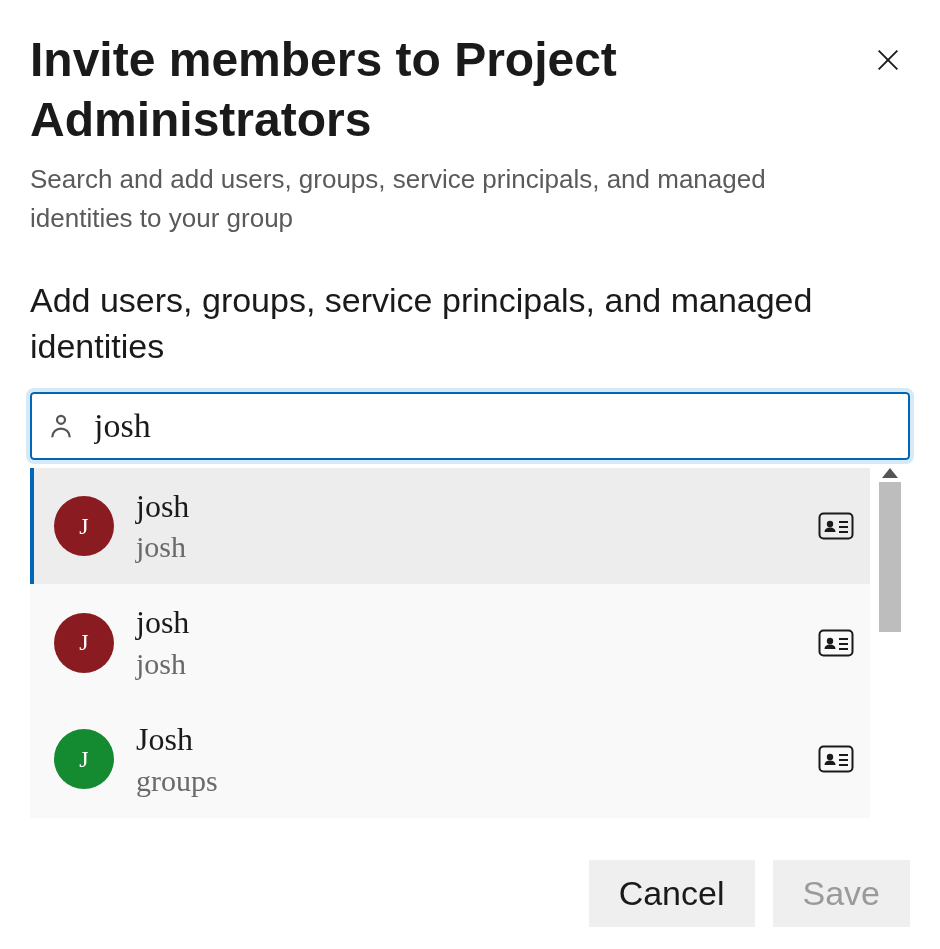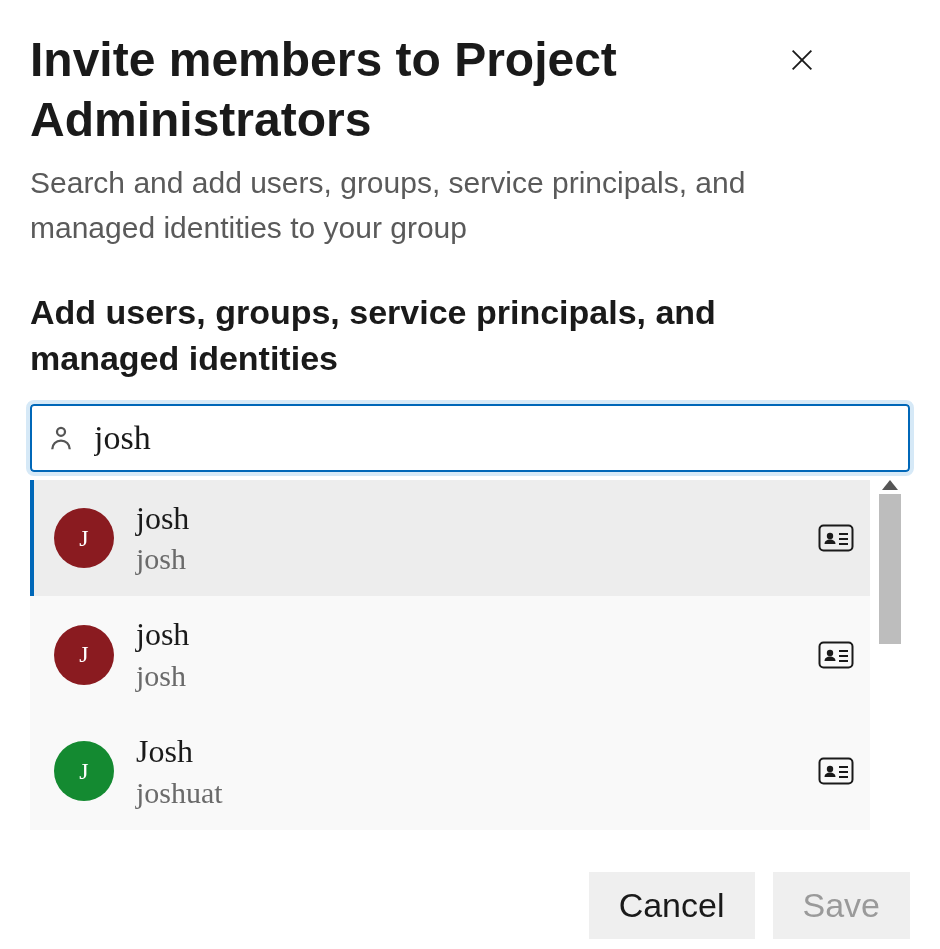--- a/index.html
+++ b/index.html
@@ -17,6 +17,7 @@
     }
     .header-row {
       display: flex;
+      justify-content: space-between;
       align-items: flex-start;
     }
     .title {

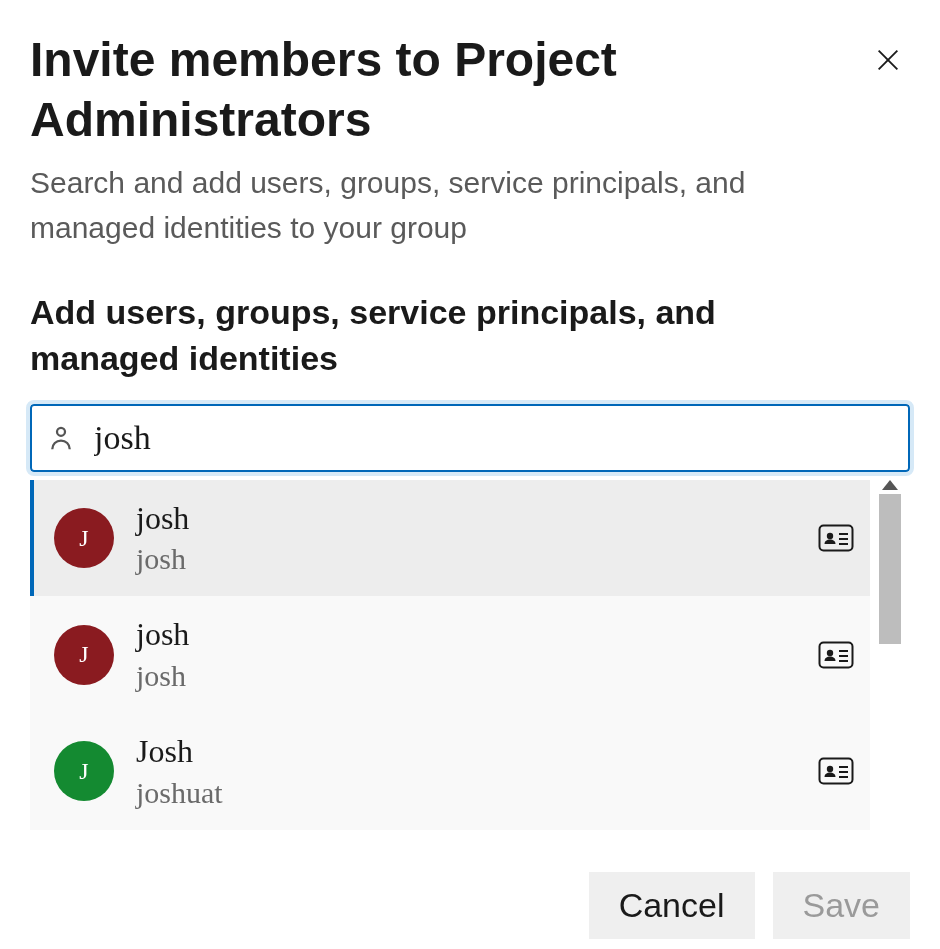--- a/index.html
+++ b/index.html
@@ -41,7 +41,7 @@
       height: 28px;
     }
     .subtitle {
-      font-size: 30px;
+      font-size: 26px;
       font-weight: 400;
       color: #5a5a5a;
       line-height: 1.5;

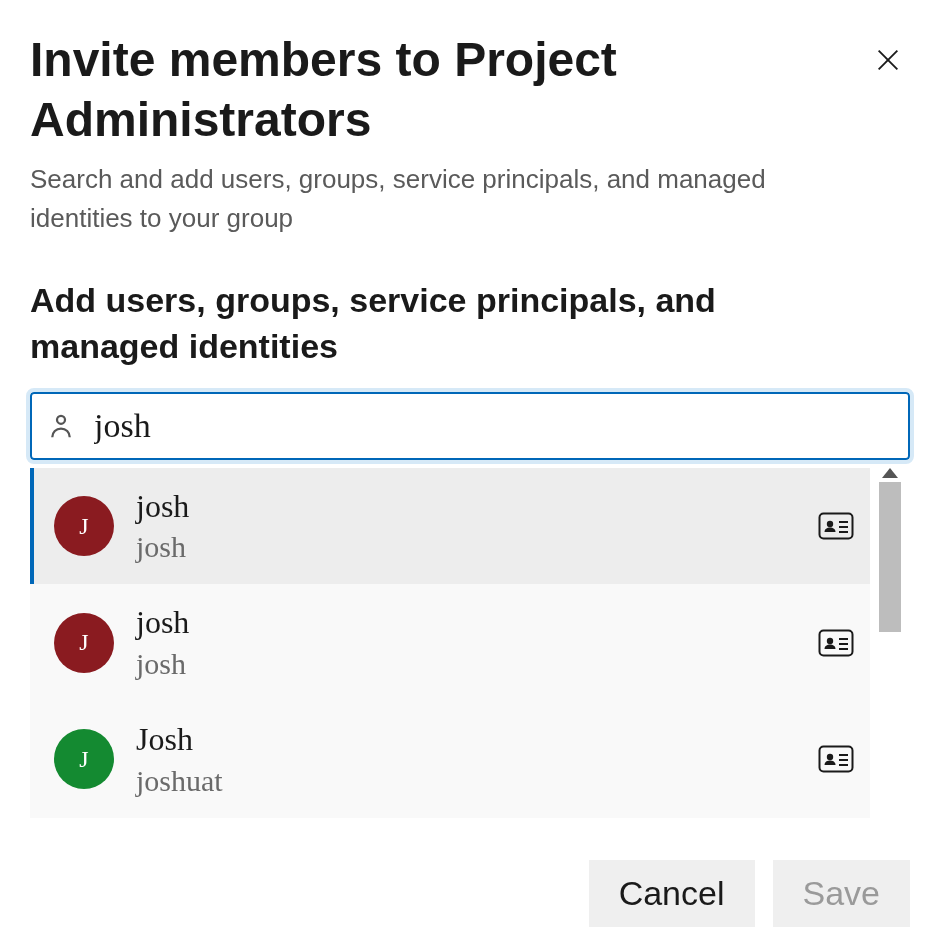--- a/index.html
+++ b/index.html
@@ -50,7 +50,7 @@
     }
     .field-label {
       font-size: 34px;
-      font-weight: 700;
+      font-weight: 400;
       color: #1a1a1a;
       line-height: 1.35;
       margin: 0 0 22px 0;

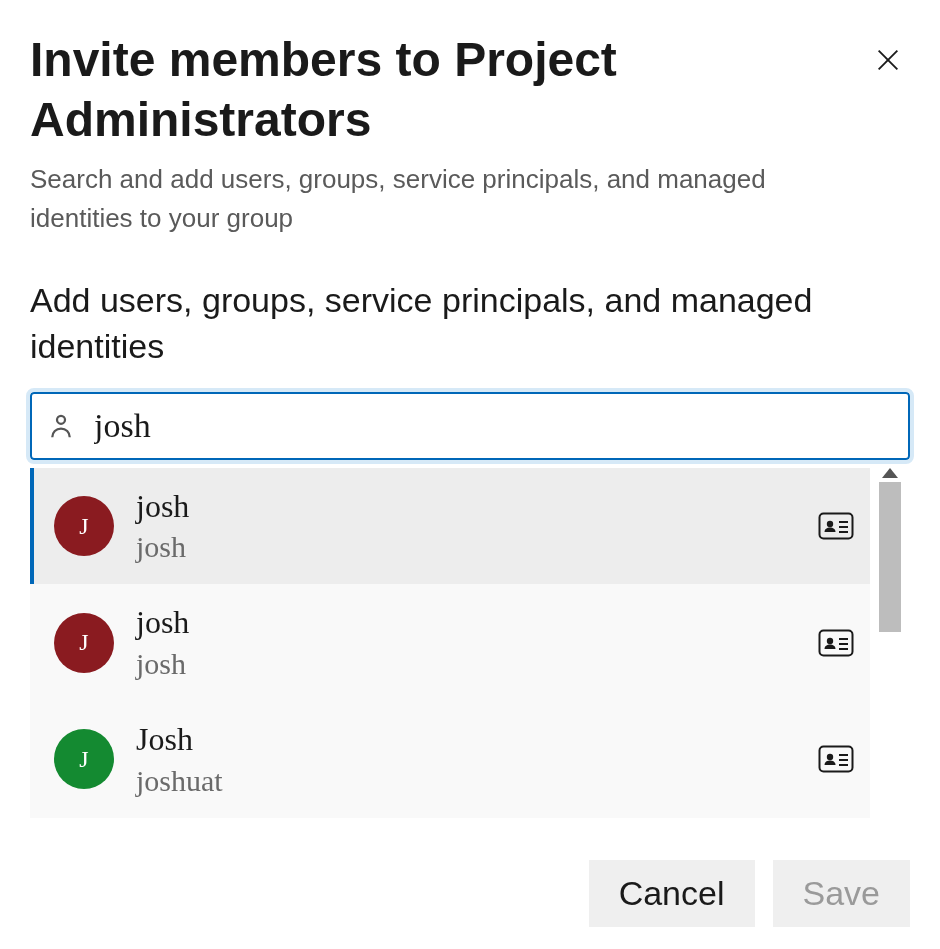--- a/index.html
+++ b/index.html
@@ -272,7 +272,7 @@
             <div class="avatar" style="background: rgb(20, 138, 49);">J</div>
             <div class="dd-text">
               <div class="dd-name">Josh</div>
-              <div class="dd-sub">joshuat</div>
+              <div class="dd-sub">groups</div>
             </div>
             <span class="card-icon">
               <svg viewBox="0 0 36 28" fill="none" stroke="currentColor" stroke-width="2">

